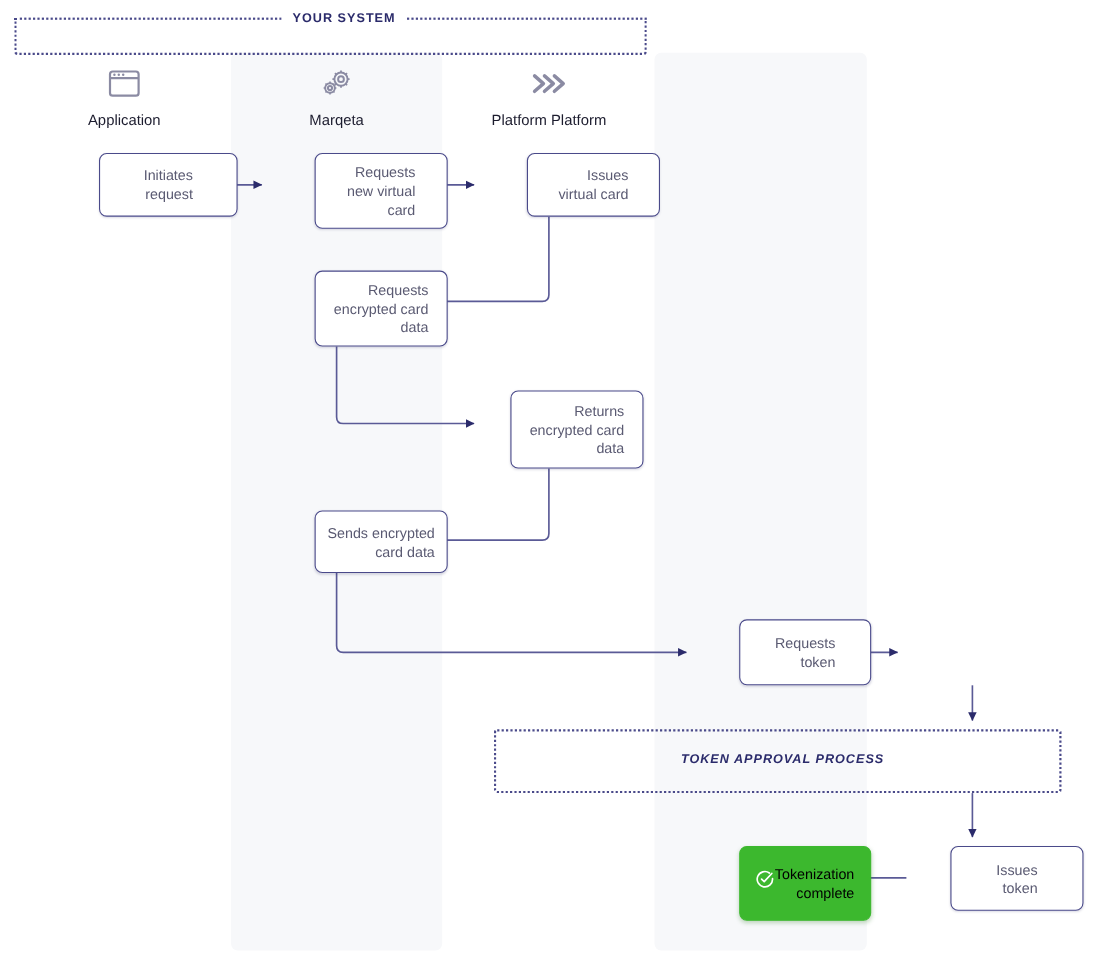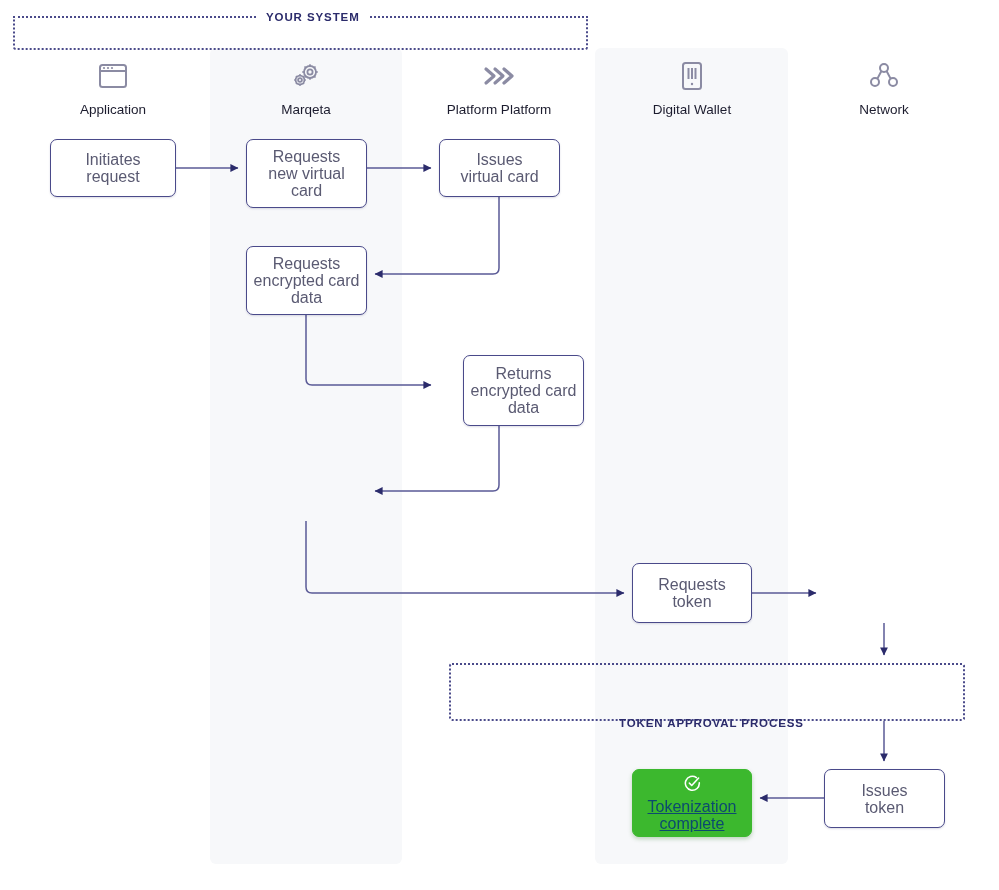--- a/index.html
+++ b/index.html
@@ -216,16 +216,6 @@
     <div class="col-title">Platform Platform</div>
   </div>
 
-  <div class="col-header" id="col-wallet">
-    <div class="icon-wrap">
-      <svg width="24" height="30" viewBox="0 0 24 30" aria-hidden="true">
-        <rect x="3" y="2" width="18" height="26" rx="2.5" fill="none" stroke="#8b8ba3" stroke-width="2"></rect>
-        <path d="M8.5 7 v11 M12 7 v11 M15.5 7 v11" stroke="#8b8ba3" stroke-width="2"></path>
-        <circle cx="12" cy="23" r="1.2" fill="#8b8ba3"></circle>
-      </svg>
-    </div>
-    <div class="col-title">Digital Wallet</div>
-  </div>
 
   <div class="col-header" id="col-network">
     <div class="icon-wrap">

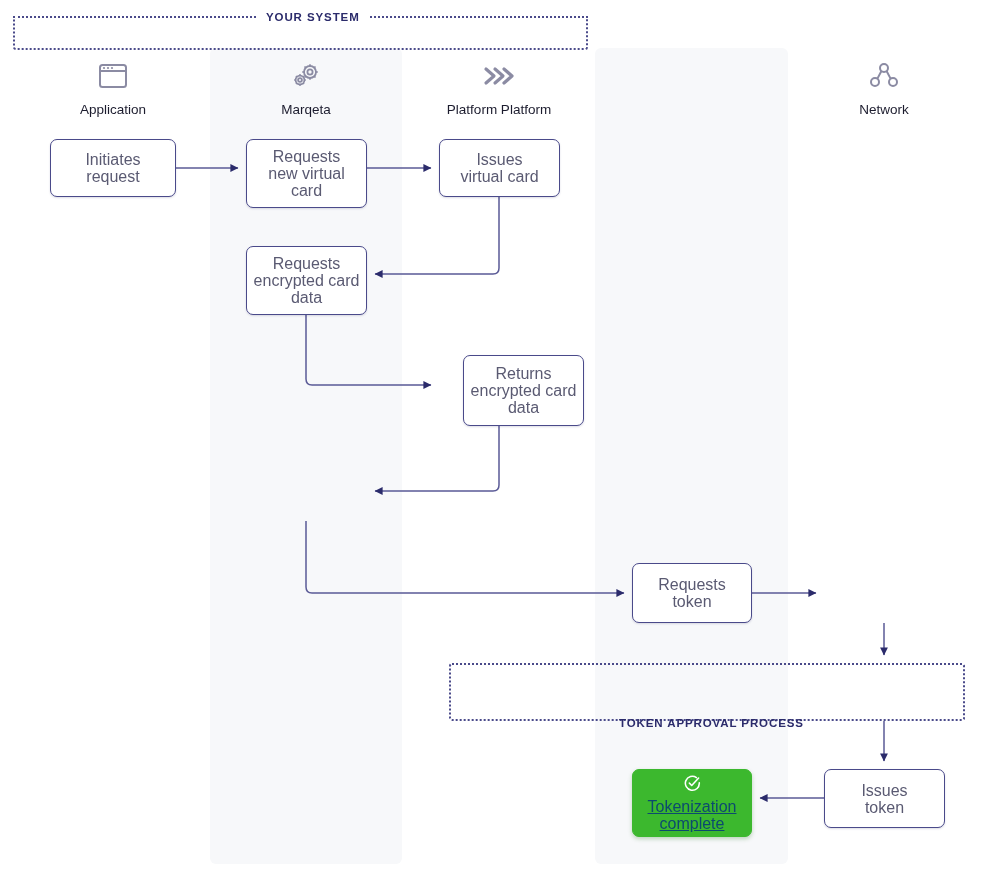--- a/index.html
+++ b/index.html
@@ -217,19 +217,6 @@
   </div>
 
 
-  <div class="col-header" id="col-network">
-    <div class="icon-wrap">
-      <svg width="30" height="28" viewBox="0 0 30 28" aria-hidden="true">
-        <g fill="none" stroke="#8b8ba3" stroke-width="2">
-          <circle cx="15" cy="6" r="4"></circle>
-          <circle cx="6" cy="20" r="4"></circle>
-          <circle cx="24" cy="20" r="4"></circle>
-          <path d="M12.3 9.2 L8.4 16.6 M17.7 9.2 L21.6 16.6"></path>
-        </g>
-      </svg>
-    </div>
-    <div class="col-title">Network</div>
-  </div>
 
   <svg id="connectors">
     <defs>

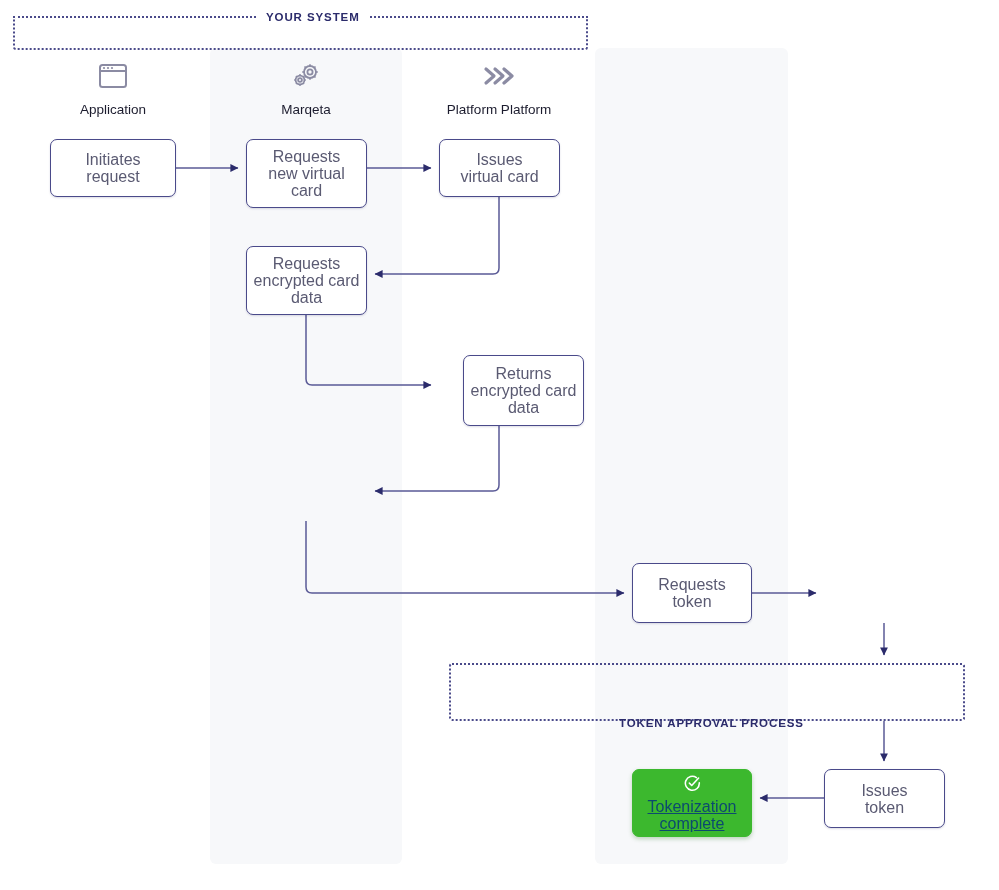--- a/index.html
+++ b/index.html
@@ -116,13 +116,14 @@
     border-radius: 7px;
     box-shadow: 0 1px 2px rgba(60,60,110,0.18);
     color: #5a5a72;
-    font-size: 16px;
+    font-size: 13px;
     line-height: 17px;
     display: flex;
     align-items: center;
     justify-content: center;
-    text-align: center;
+    text-align: right;
     padding: 4px 6px;
+    margin-left: 40px;
   }
   .node.green {
     background: #3cb82e;

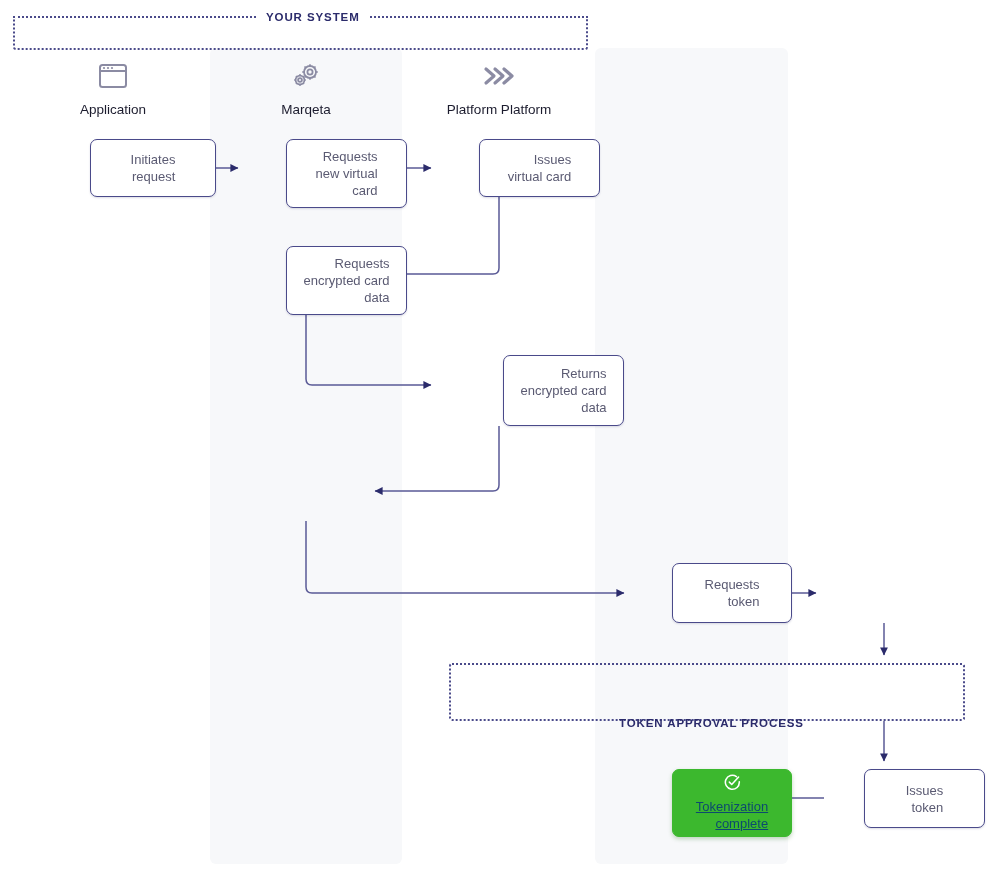--- a/index.html
+++ b/index.html
@@ -139,7 +139,7 @@
   #node-requests-new-card    { left: 246px; top: 139px; width: 121px; height: 69px; }
   #node-issues-virtual-card  { left: 439px; top: 139px; width: 121px; height: 58px; }
   #node-requests-encrypted   { left: 246px; top: 246px; width: 121px; height: 69px; }
-  #node-returns-encrypted    { left: 463px; top: 355px; width: 121px; height: 71px; }
+  #node-returns-encrypted    { left: 424px; top: 355px; width: 121px; height: 71px; }
   #node-sends-encrypted      { left: 246px; top: 464px; width: 121px; height: 57px; }
   #node-requests-token       { left: 632px; top: 563px; width: 120px; height: 60px; }
   #node-initiates-token      { left: 824px; top: 563px; width: 121px; height: 60px; }

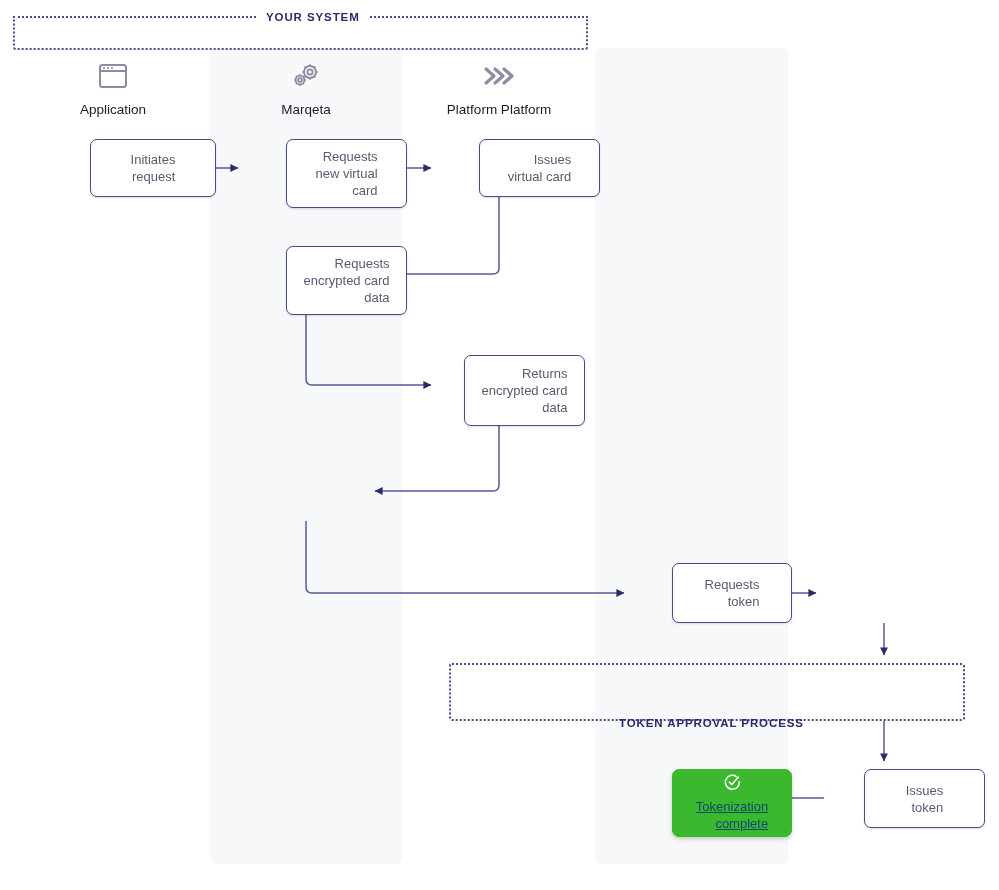--- a/index.html
+++ b/index.html
@@ -269,6 +269,9 @@
     <span>Returns<br>encrypted card<br>data</span>
   </div>
 
+  <div class="node" id="node-sends-encrypted">
+    <span>Sends encrypted<br>card data</span>
+  </div>
 
   <div class="node" id="node-requests-token">
     <span>Requests<br>token</span>

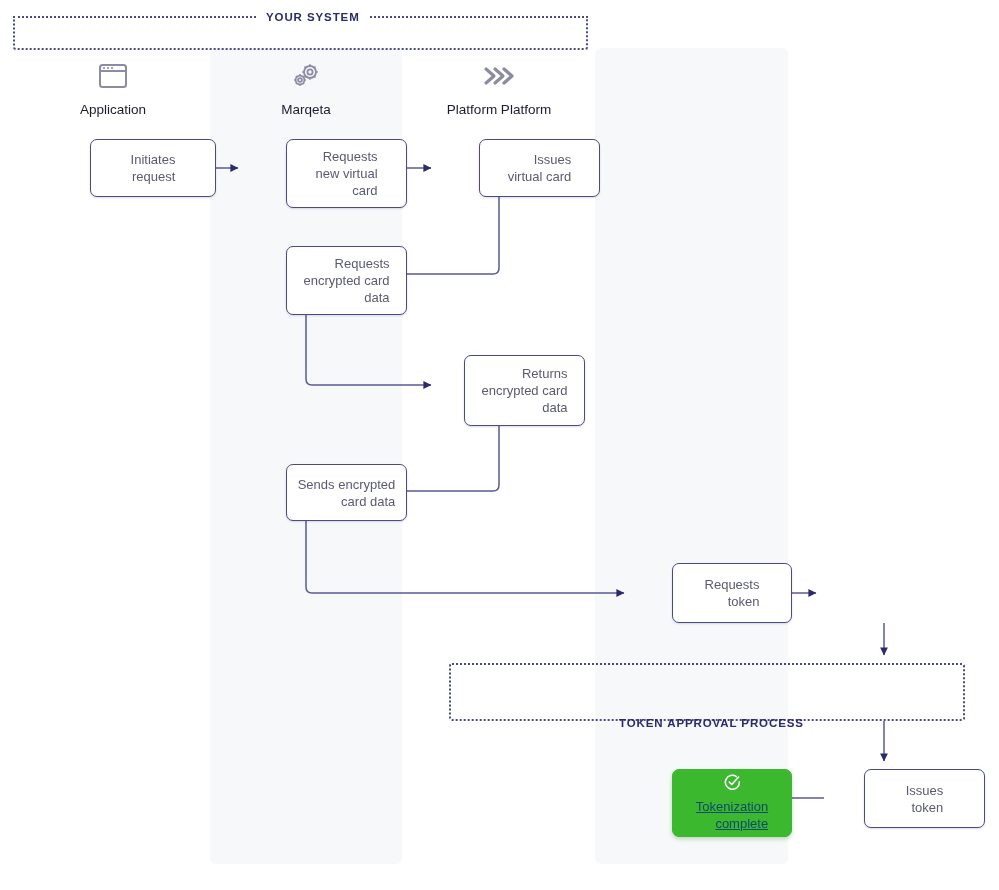--- a/index.html
+++ b/index.html
@@ -69,9 +69,10 @@
   }
   #label-token-approval {
     left: 613px;
-    top: 717px;
+    top: 685px;
     padding: 0 6px;
     background: transparent;
+    font-style: italic;
   }
   
   #your-system-top-left, #your-system-top-right {

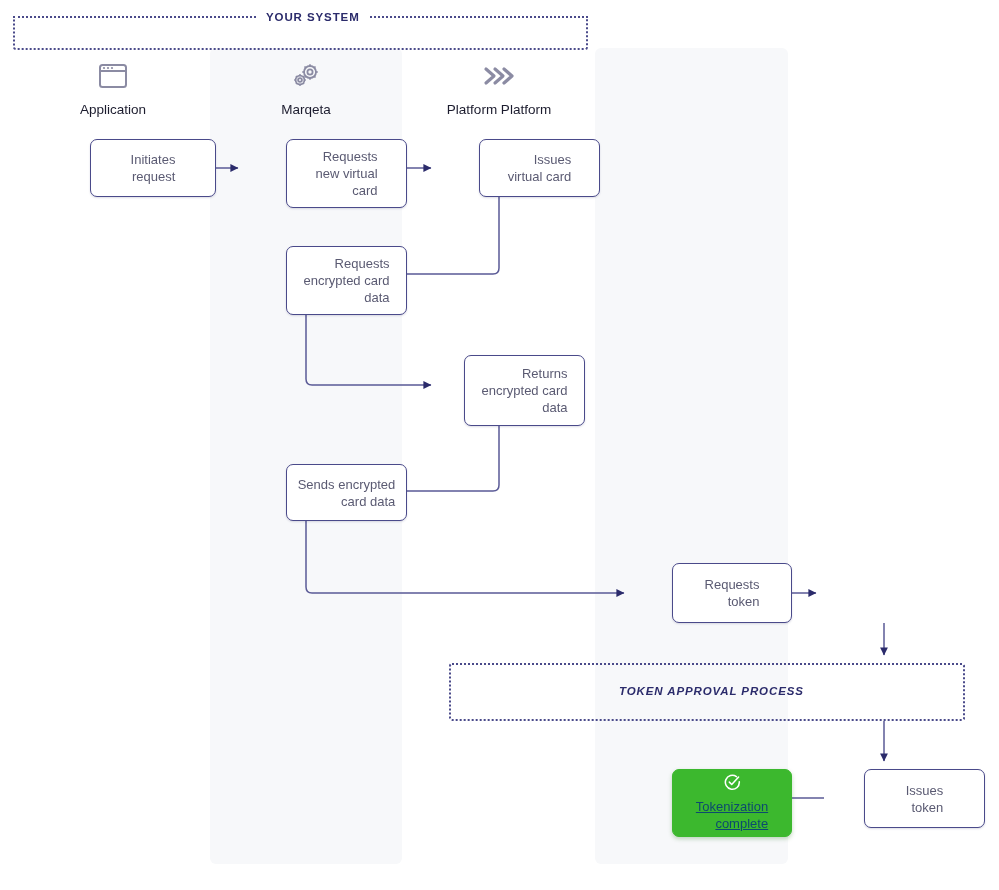--- a/index.html
+++ b/index.html
@@ -129,10 +129,8 @@
   .node.green {
     background: #3cb82e;
     border-color: #3cb82e;
-    color: #0c4a6e;
-    flex-direction: column;
+    color: #000000;
     box-shadow: 0 2px 4px rgba(40,120,30,0.28);
-    text-decoration: underline;
   }
   .node.green .check-icon { margin-bottom: 3px; }
 

